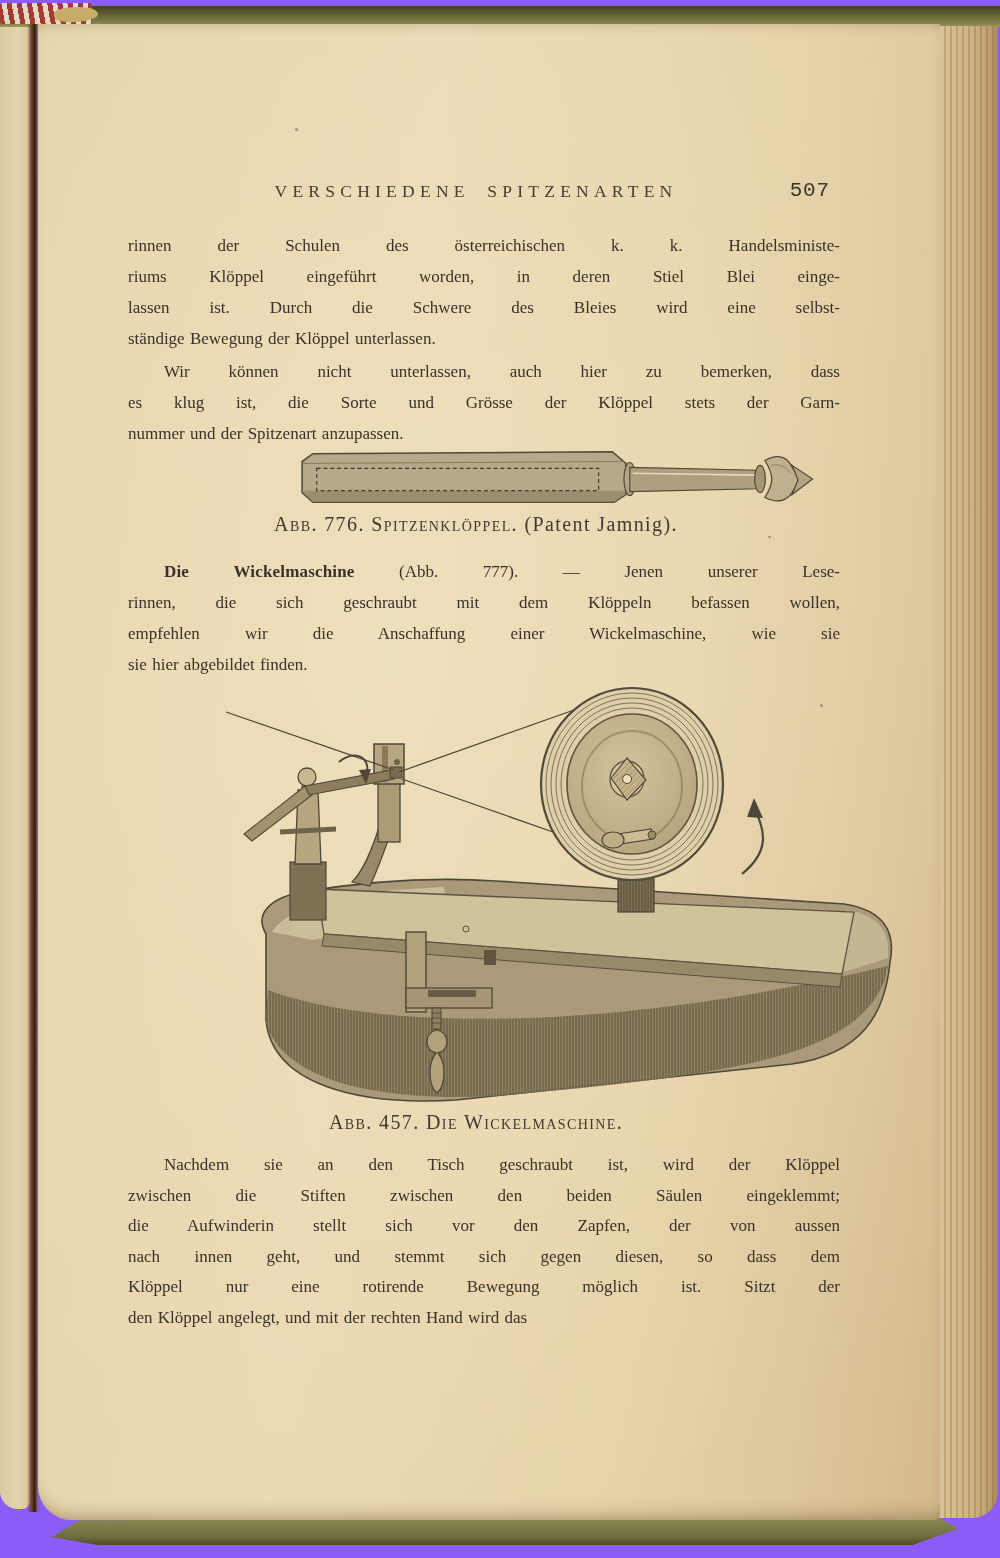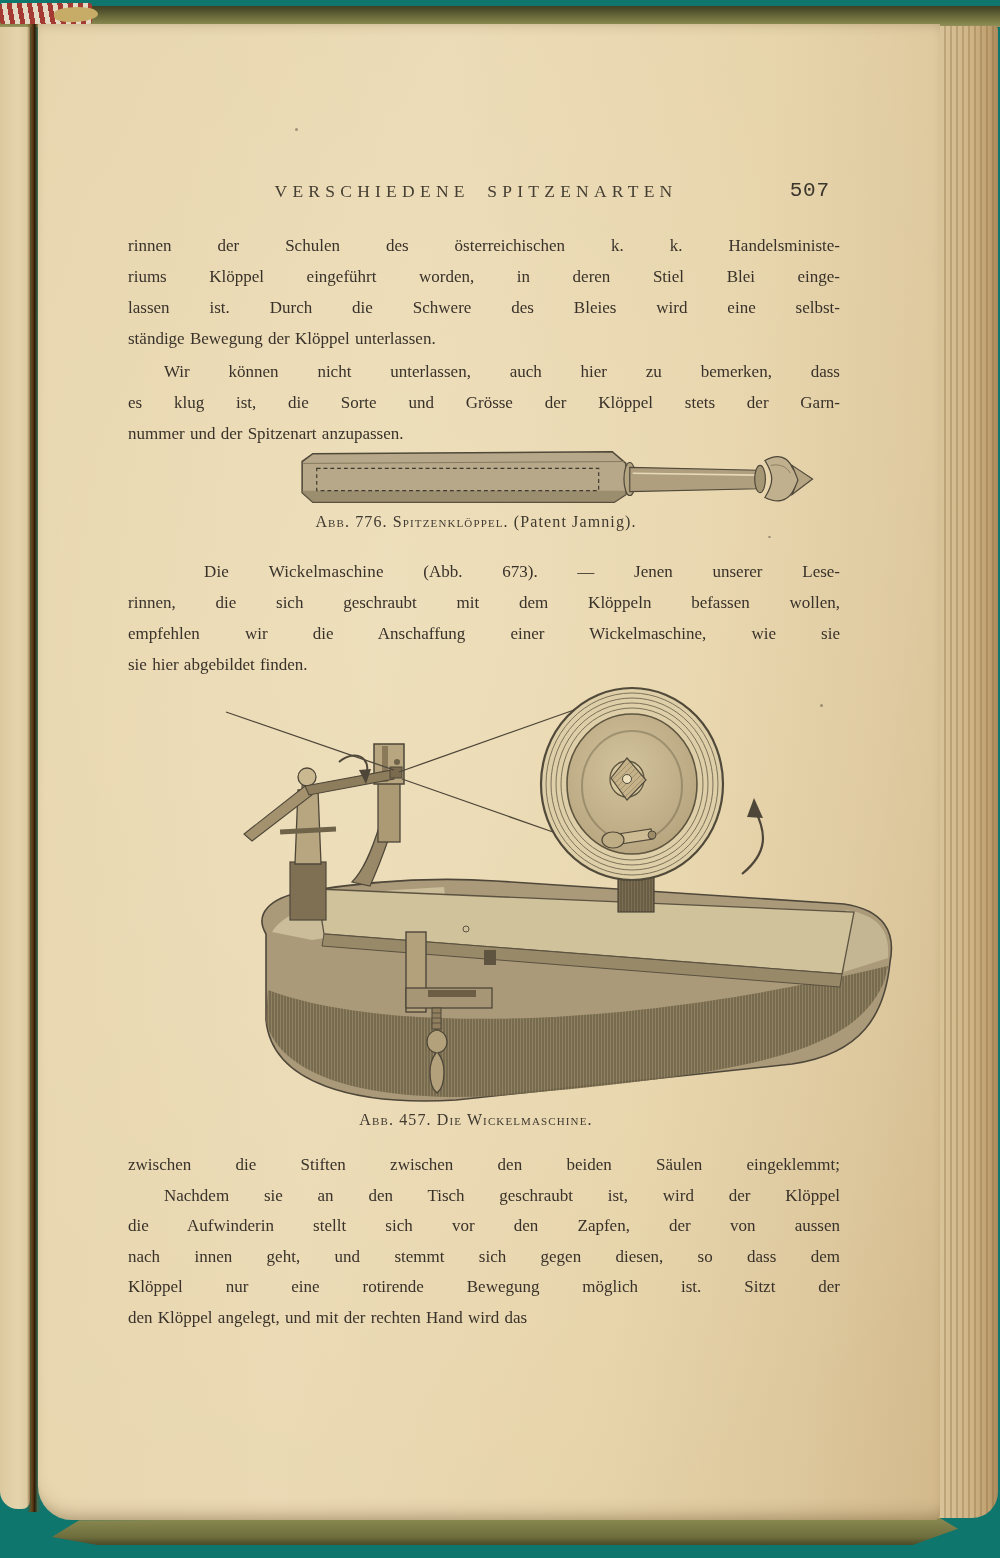--- a/index.html
+++ b/index.html
@@ -3,7 +3,7 @@
 <meta charset="utf-8">
 <style>
   html,body{margin:0;padding:0;background:#0b0a08;}
-  .scene{position:relative;width:1000px;height:1558px;background:#0f766e;overflow:hidden;
+  .scene{position:relative;width:1000px;height:1558px;background:#8b5cf6;overflow:hidden;
          font-family:"Liberation Serif", serif;}
   
   .cover-top{position:absolute;left:0;top:6px;width:1000px;height:21px;

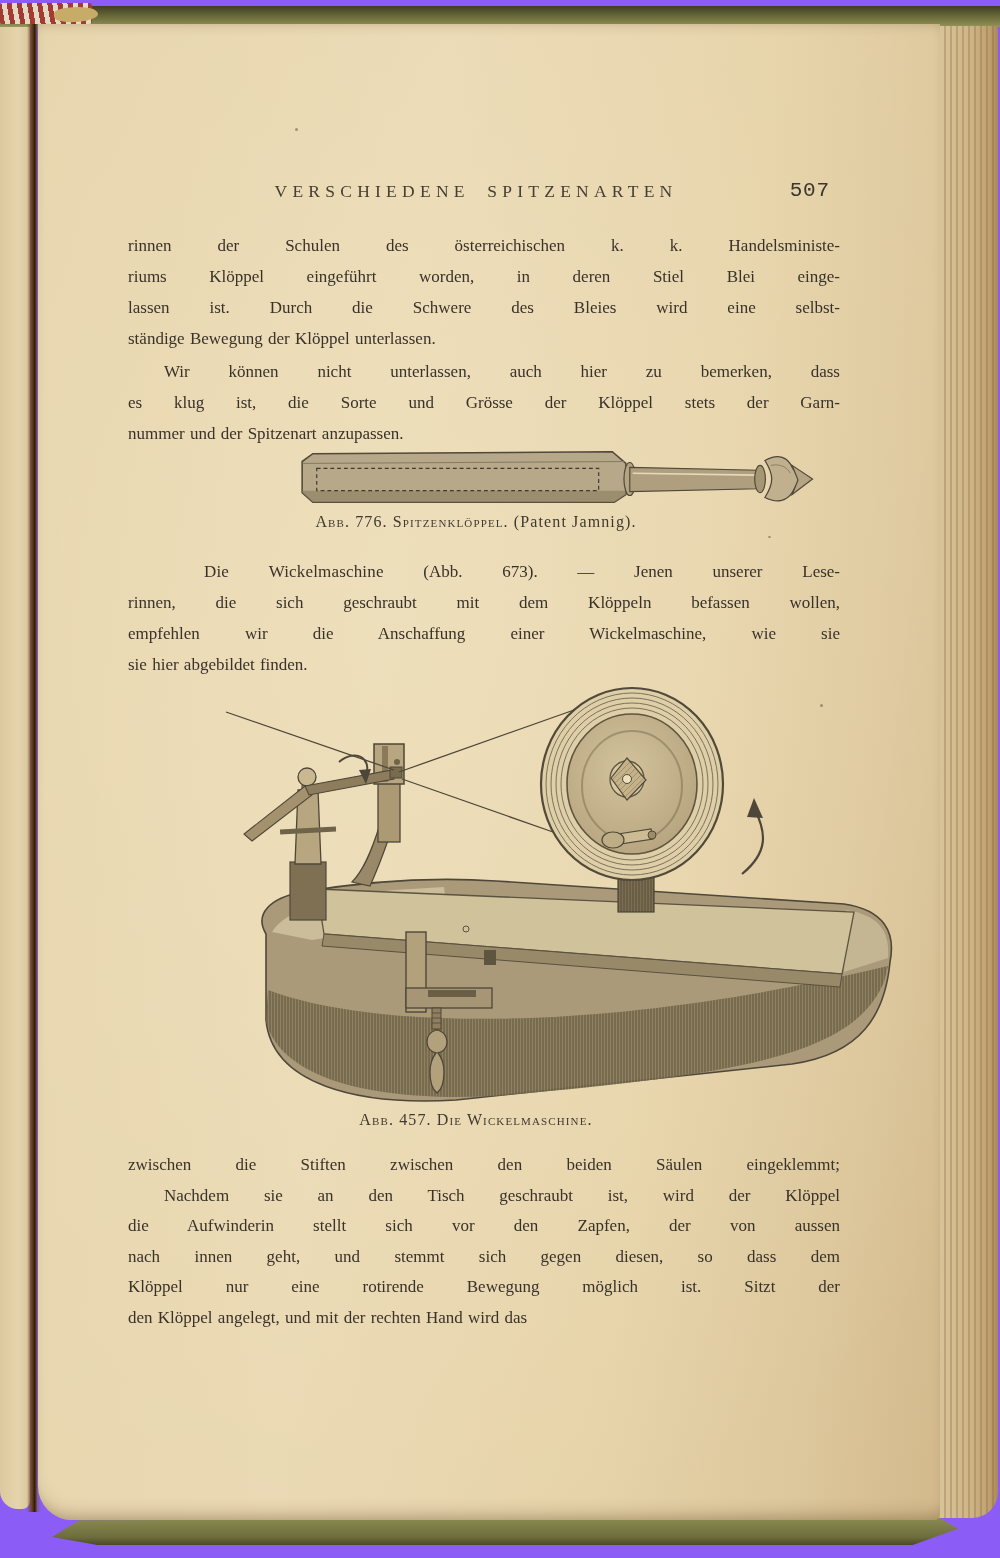--- a/index.html
+++ b/index.html
@@ -51,7 +51,7 @@
   .lead-bold{font-weight:normal;letter-spacing:.01em;margin-left:40px;}
 
   .fig776{position:absolute;left:163px;top:420px;width:538px;height:70px;}
-  .cap{position:absolute;left:0;width:712px;text-align:center;font-size:16px;color:#3f3930;
+  .cap{position:absolute;left:0;width:712px;text-align:center;font-size:20px;color:#3f3930;
        letter-spacing:.07em;}
   .cap776{top:489px;} .cap777{top:1087px;}
   .sc{font-variant:small-caps;}

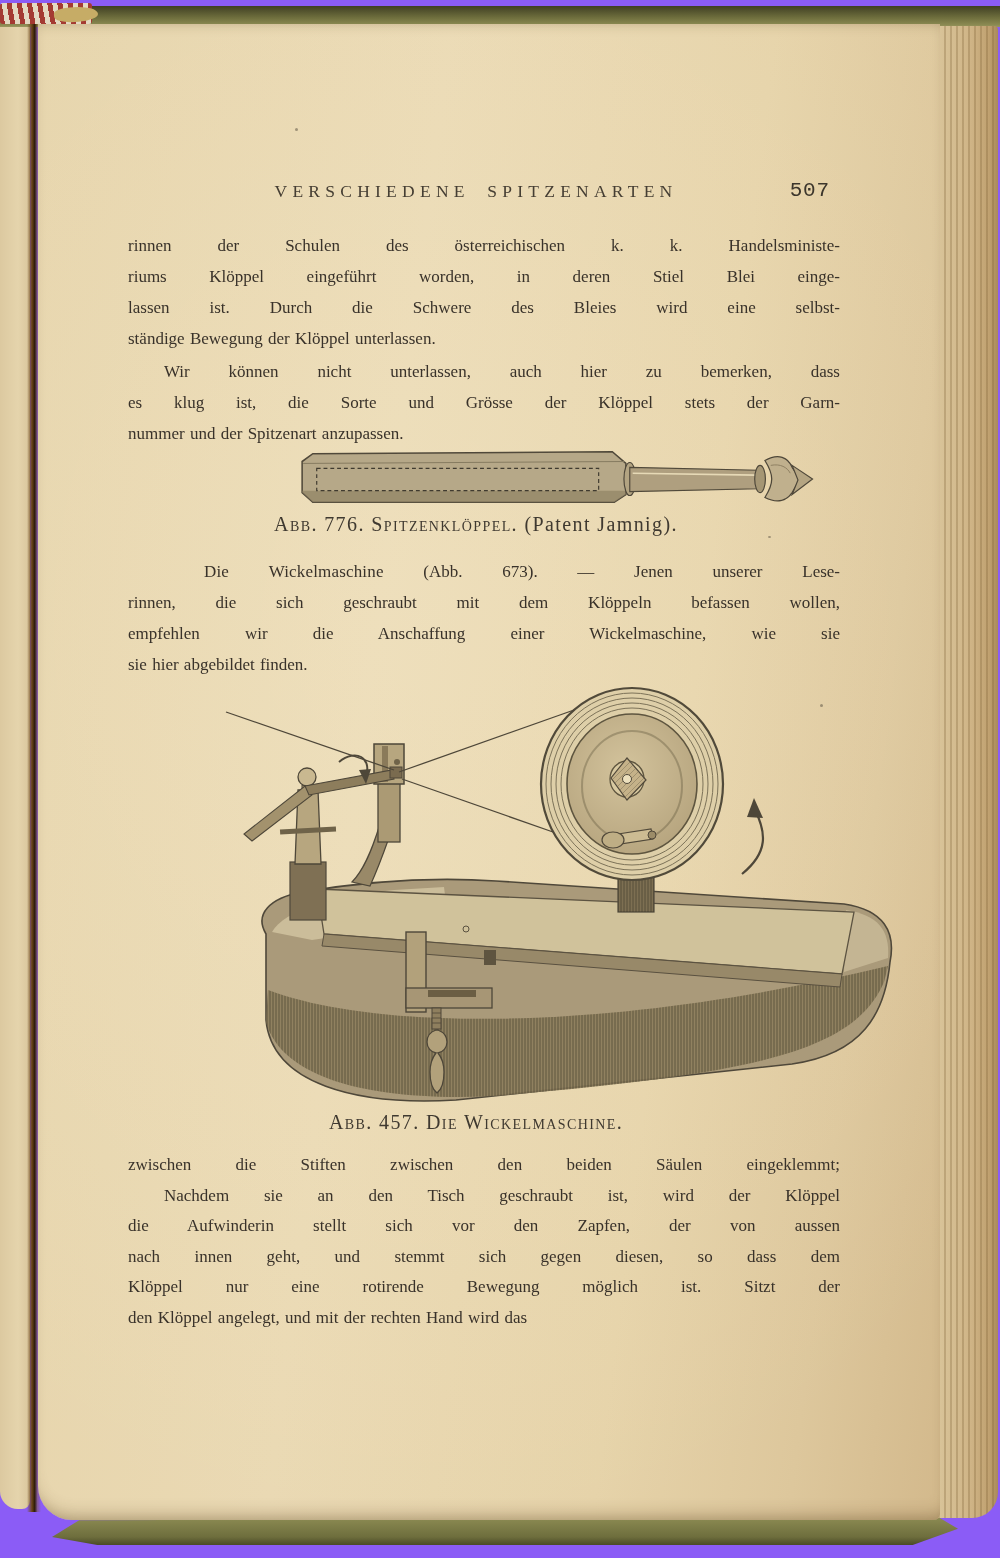--- a/index.html
+++ b/index.html
@@ -48,7 +48,7 @@
   .ln{text-align:justify;text-align-last:justify;}
   .ln.end{text-align-last:left;}
   .ln.ind{text-indent:36px;}
-  .lead-bold{font-weight:normal;letter-spacing:.01em;margin-left:40px;}
+  .lead-bold{font-weight:bold;letter-spacing:.01em;}
 
   .fig776{position:absolute;left:163px;top:420px;width:538px;height:70px;}
   .cap{position:absolute;left:0;width:712px;text-align:center;font-size:20px;color:#3f3930;

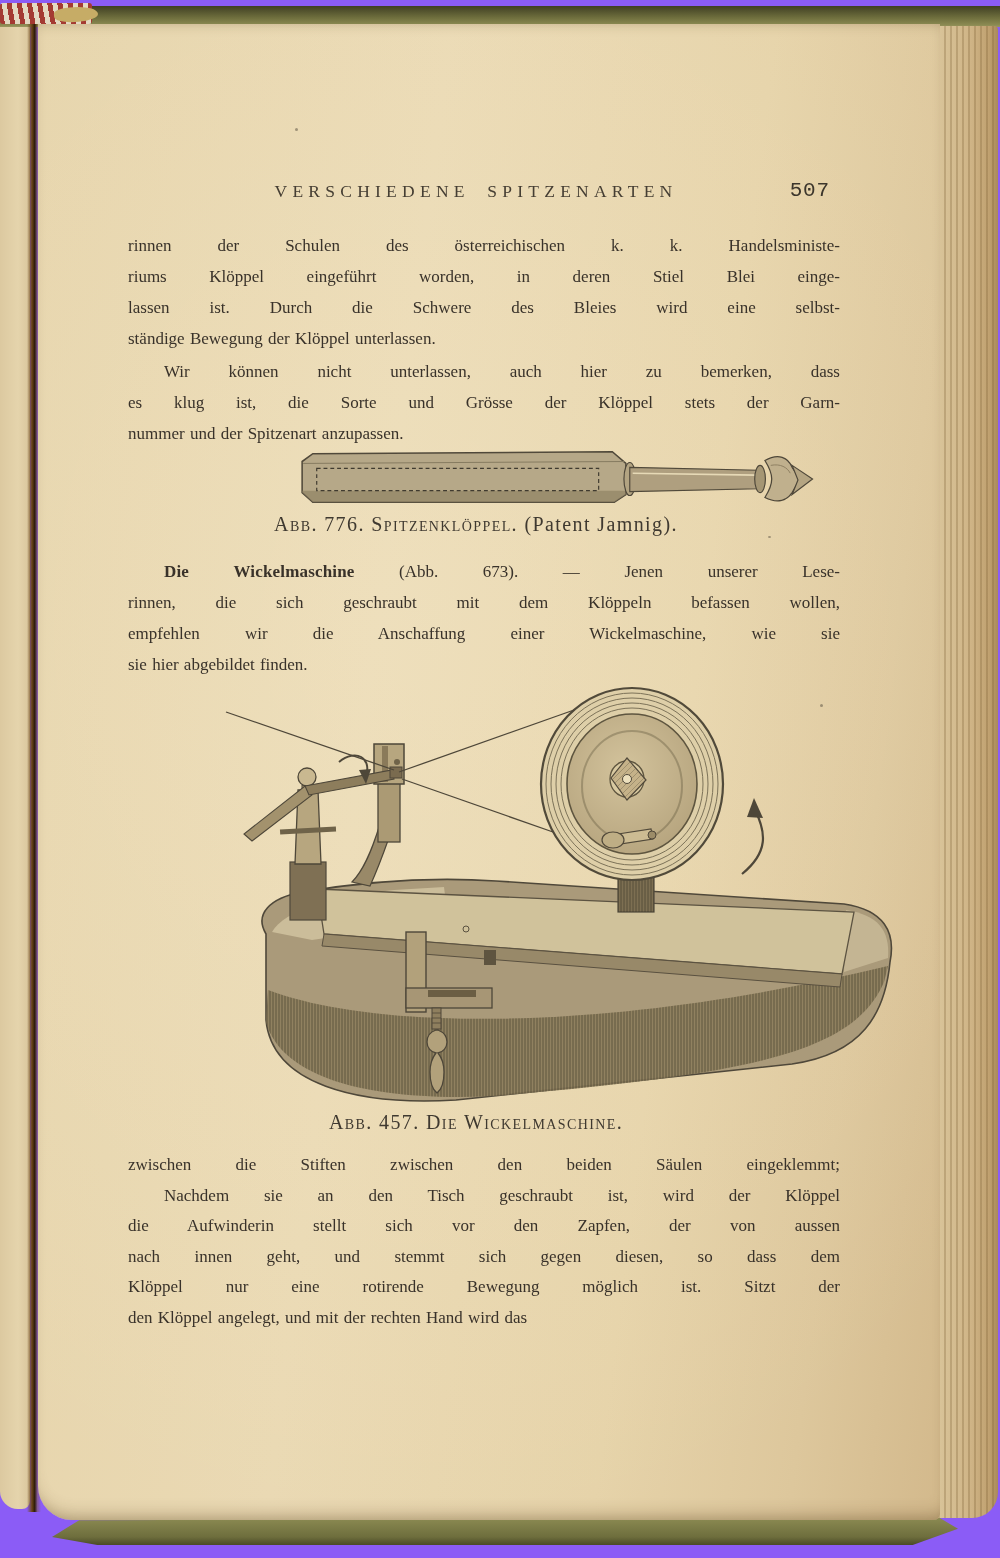--- a/index.html
+++ b/index.html
@@ -126,7 +126,7 @@
       </div>
 
       <div class="para p3">
-        <div class="ln ind"><span class="lead-bold">Die Wickelmaschine</span><span> (Abb. 673). — Jenen unserer Lese-</span></div>
+        <div class="ln ind"><span class="lead-bold">Die Wickelmaschine</span><span> (Abb. 777). — Jenen unserer Lese-</span></div>
         <div class="ln">rinnen, die sich geschraubt mit dem Klöppeln befassen wollen,</div>
         <div class="ln">empfehlen wir die Anschaffung einer Wickelmaschine, wie sie</div>
         <div class="ln end">sie hier abgebildet finden.</div>

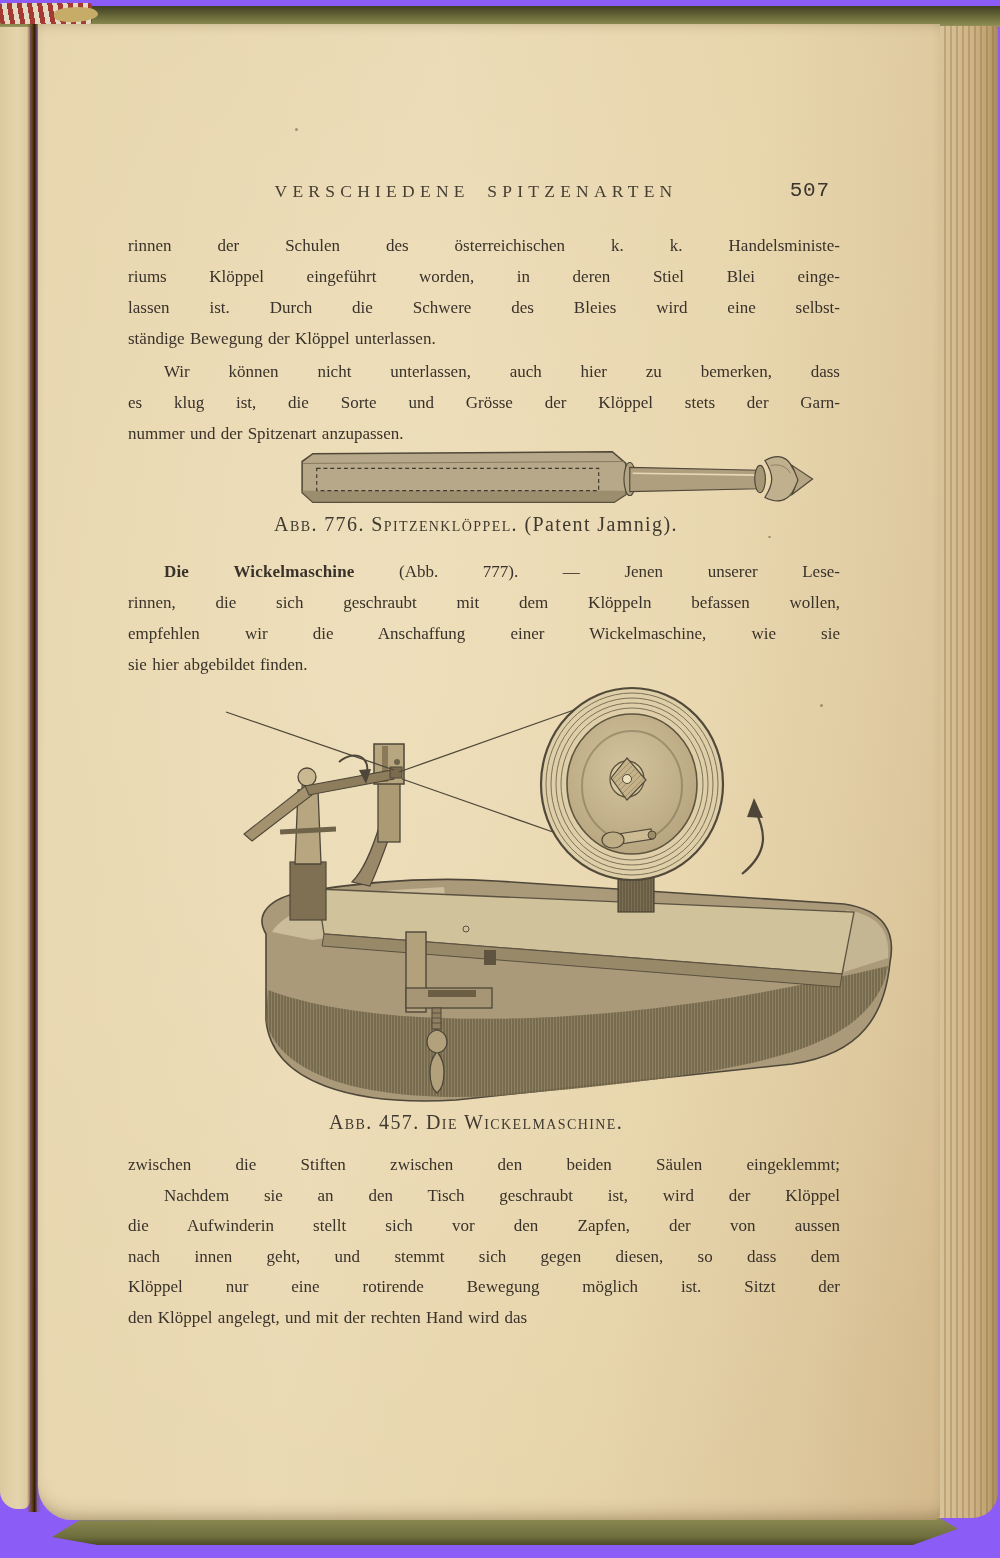--- a/index.html
+++ b/index.html
@@ -254,8 +254,8 @@
       </div>
 
       <div class="para p4">
+        <div class="ln ind">Nachdem sie an den Tisch geschraubt ist, wird der Klöppel</div>
         <div class="ln">zwischen die Stiften zwischen den beiden Säulen eingeklemmt;</div>
-        <div class="ln ind">Nachdem sie an den Tisch geschraubt ist, wird der Klöppel</div>
         <div class="ln">die Aufwinderin stellt sich vor den Zapfen, der von aussen</div>
         <div class="ln">nach innen geht, und stemmt sich gegen diesen, so dass dem</div>
         <div class="ln">Klöppel nur eine rotirende Bewegung möglich ist. Sitzt der</div>

